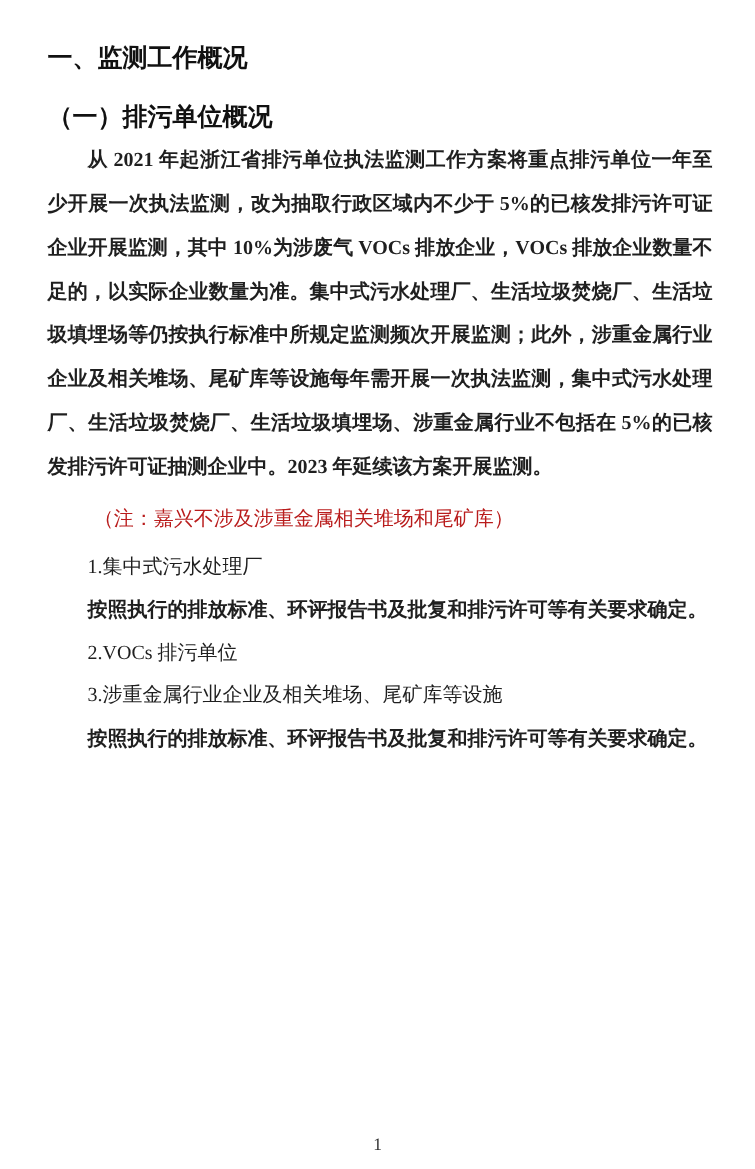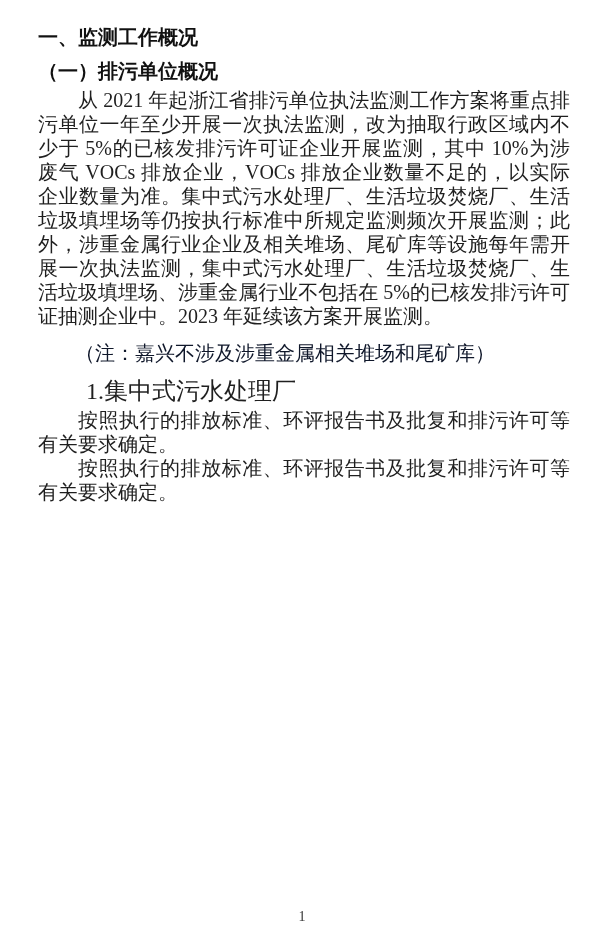--- a/index.html
+++ b/index.html
@@ -14,7 +14,7 @@
     width: 604px;
     height: 935px;
     box-sizing: border-box;
-    padding: 20px 34px 0 38px;
+    padding: 30px 34px 0 38px;
     background: #ffffff;
     font-family: "Liberation Serif", "DejaVu Serif", serif;
     color: #1f1f1f;

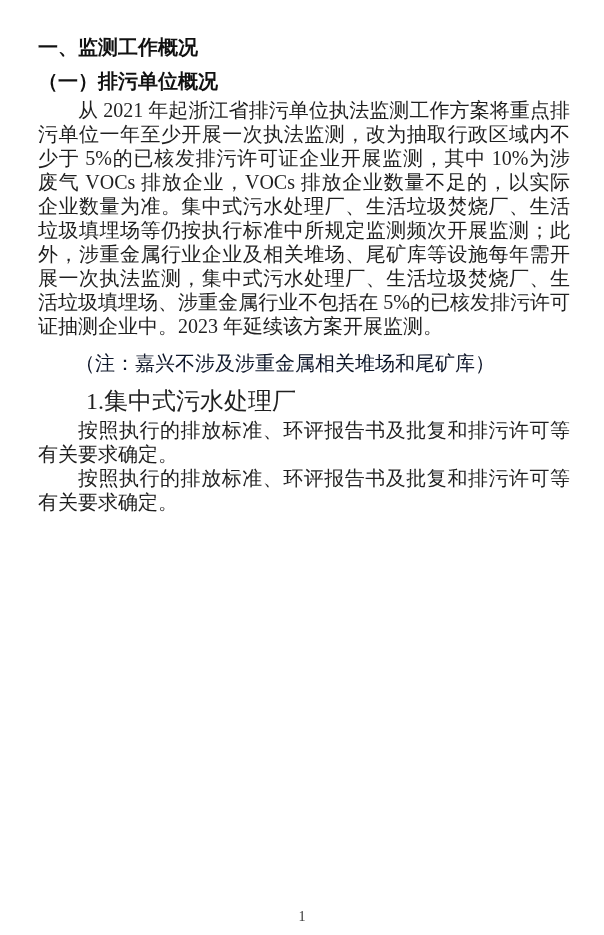--- a/index.html
+++ b/index.html
@@ -27,7 +27,7 @@
     margin: 0;
     color: #111111;
   }
-  .h-sub { margin-top: 0; }
+  .h-sub { margin-top: 13px; }
   .para {
     font-size: 20px;
     line-height: 24px;

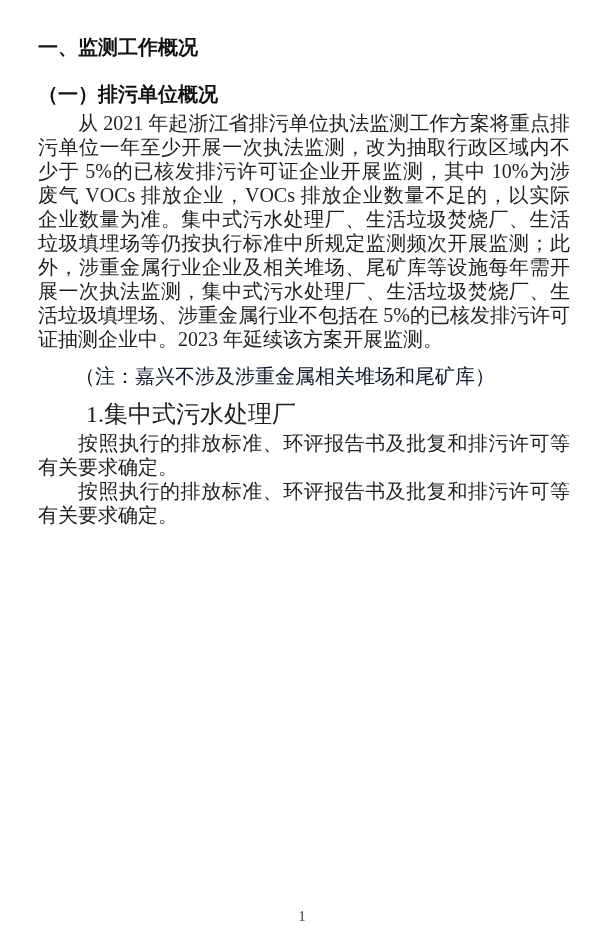--- a/index.html
+++ b/index.html
@@ -29,12 +29,13 @@
   }
   .h-sub { margin-top: 13px; }
   .para {
-    font-size: 20px;
-    line-height: 24px;
+    font-size: 16px;
+    line-height: 35px;
     text-align: justify;
     text-indent: 2em;
     margin: 0;
     word-break: break-all;
+    font-weight: bold;
   }
   .item-title {
     font-size: 24px;

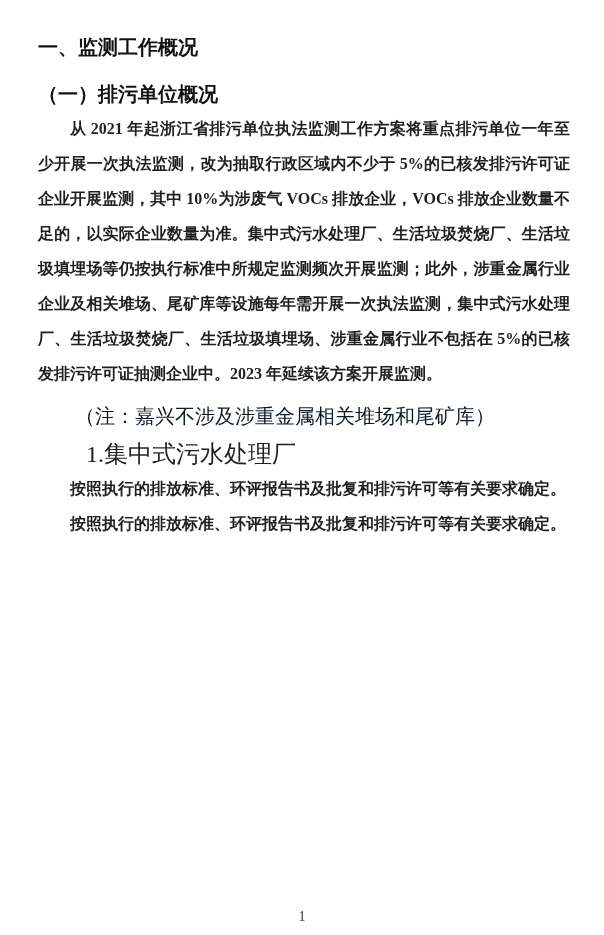--- a/index.html
+++ b/index.html
@@ -44,11 +44,11 @@
     margin: 0;
   }
   .note {
-    font-size: 20px;
+    font-size: 16px;
     line-height: 32px;
     margin: 9px 0 5px 0;
     padding-left: 37px;
-    color: #0f172a;
+    color: #b91c1c;
   }
   .page-footer {
     position: absolute;

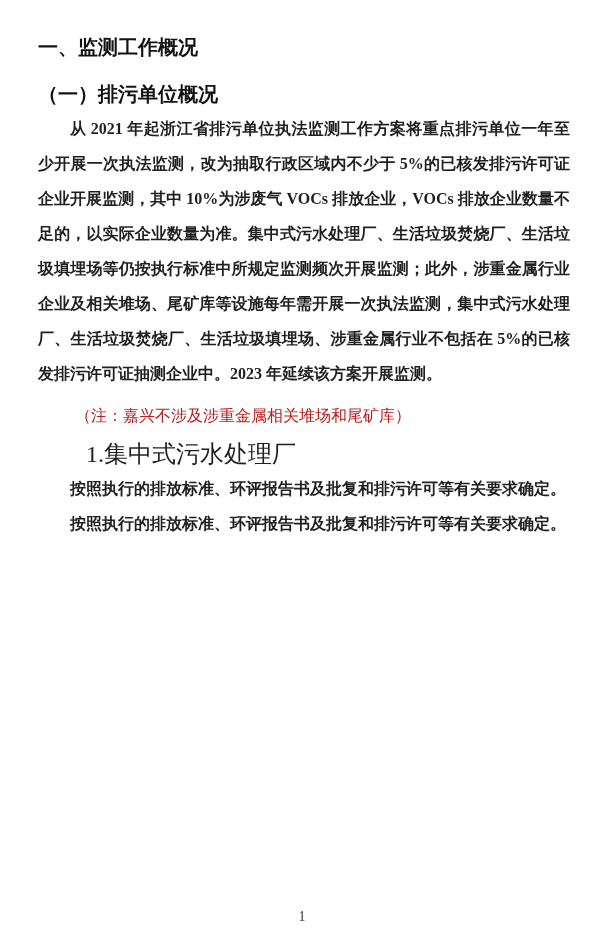--- a/index.html
+++ b/index.html
@@ -38,7 +38,7 @@
     font-weight: bold;
   }
   .item-title {
-    font-size: 24px;
+    font-size: 16px;
     line-height: 34px;
     text-indent: 2em;
     margin: 0;

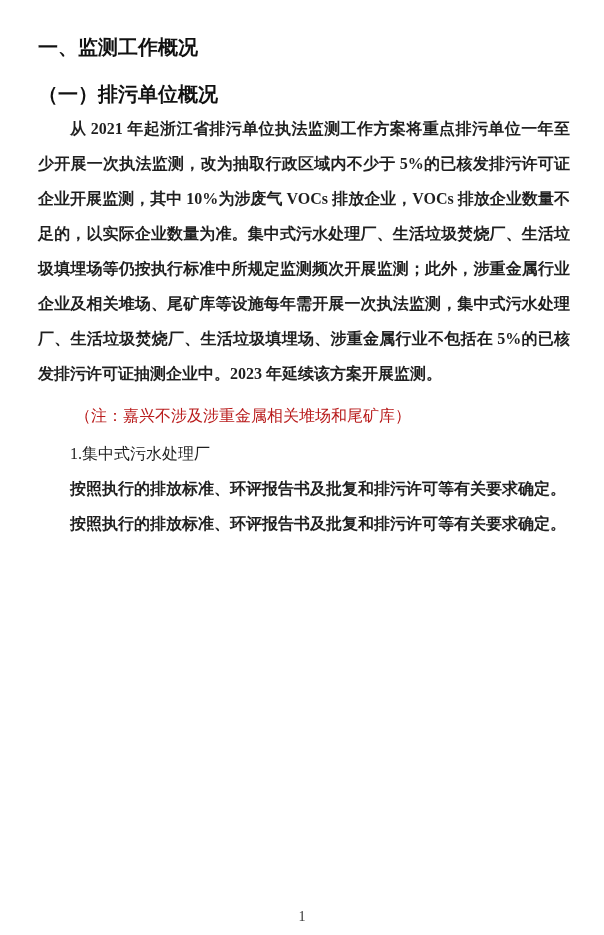--- a/index.html
+++ b/index.html
@@ -79,6 +79,7 @@
 
   <p class="para">按照执行的排放标准、环评报告书及批复和排污许可等有关要求确定。</p>
 
+  <p class="item-title">2.VOCs 排污单位</p>
 
 
 

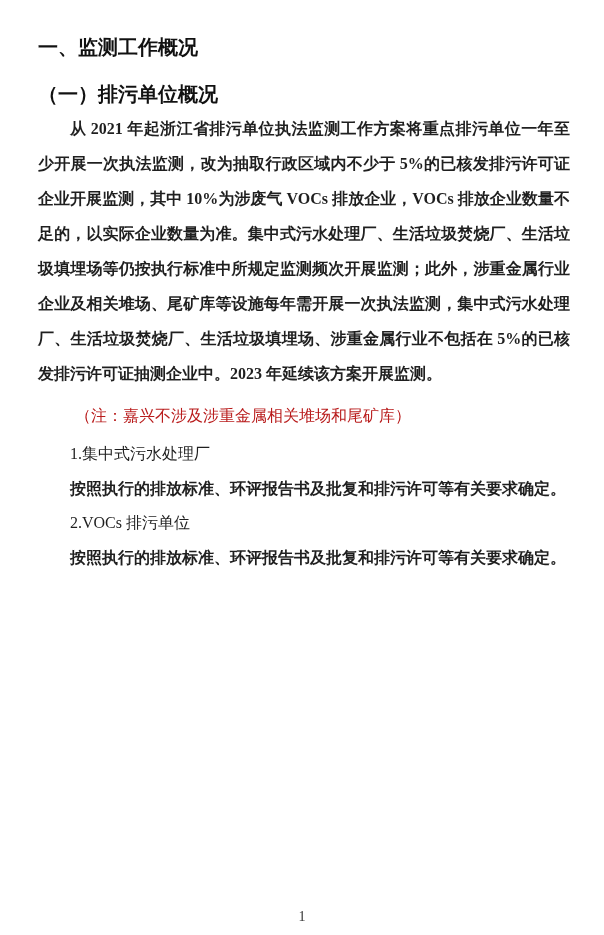--- a/index.html
+++ b/index.html
@@ -82,6 +82,7 @@
   <p class="item-title">2.VOCs 排污单位</p>
 
 
+  <p class="item-title">3.涉重金属行业企业及相关堆场、尾矿库等设施</p>
 
   <p class="para">按照执行的排放标准、环评报告书及批复和排污许可等有关要求确定。</p>
 

